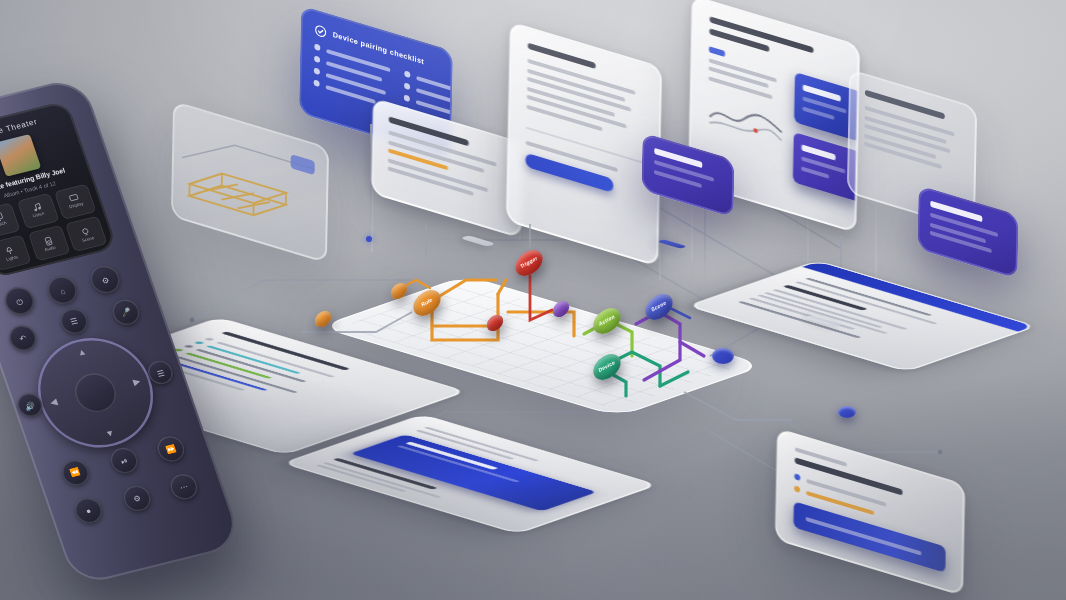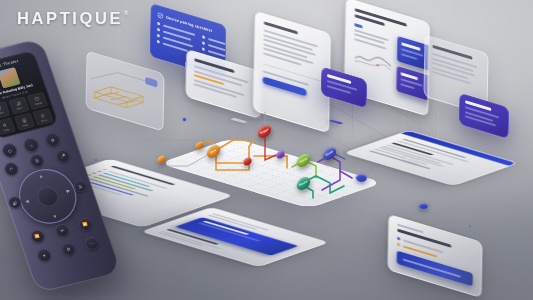--- a/index.html
+++ b/index.html
@@ -180,10 +180,6 @@
 
 <div id="stage">
 
-  <div class="logo">
-    <span>HAPTIQUE</span>
-    <span class="reg">®</span>
-  </div>
 
   <svg class="flow">
     <g fill="none" stroke="#9aa0ae" stroke-width=".8" opacity=".55">

